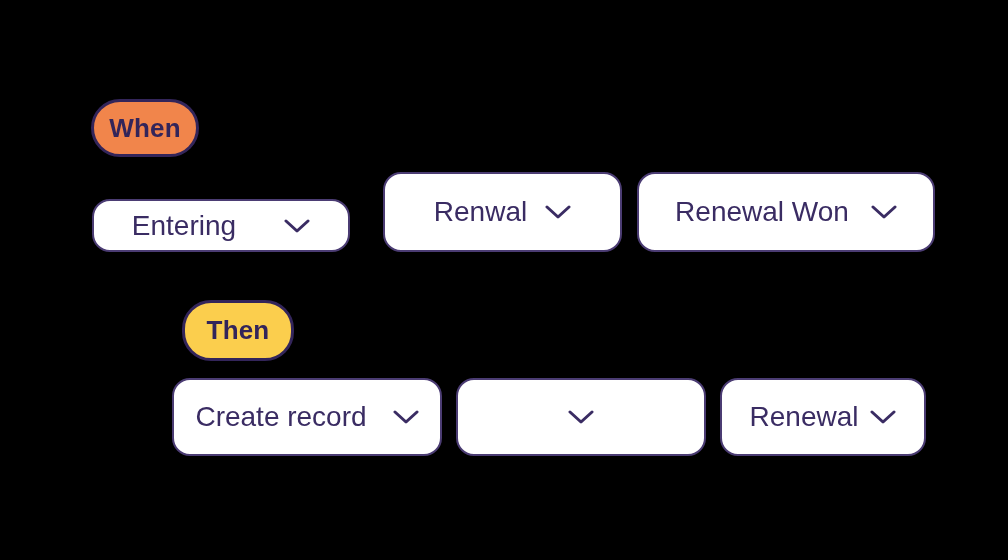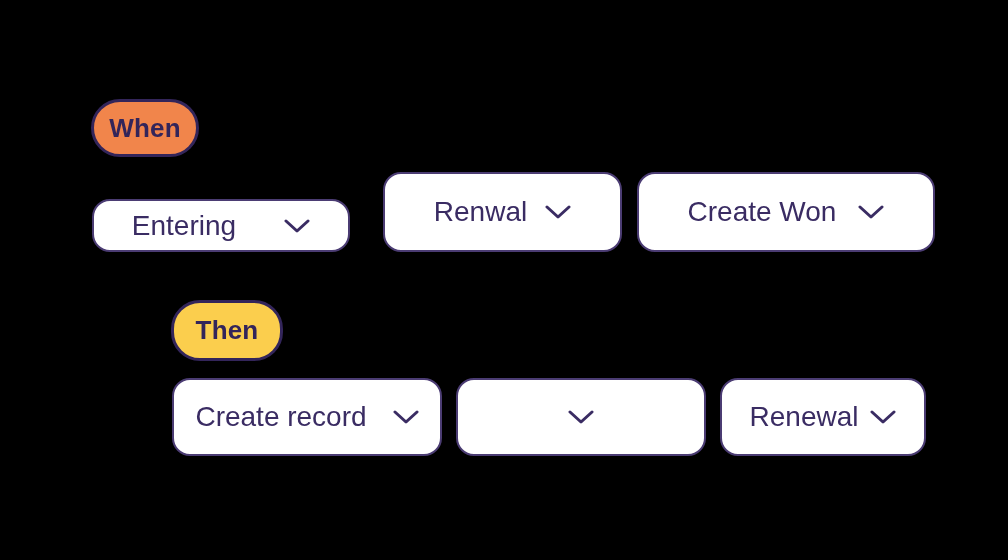--- a/index.html
+++ b/index.html
@@ -104,7 +104,7 @@
       </span>
     </div>
     <div class="dropdown">
-      <span>Create Won</span>
+      <span>Renewal Won</span>
       <span class="chevron">
         <svg width="26" height="14" viewBox="0 0 26 14" fill="none" xmlns="http://www.w3.org/2000/svg">
           <path d="M2 2 L13 12 L24 2" stroke="currentColor" stroke-width="3" stroke-linecap="round" stroke-linejoin="round"></path>

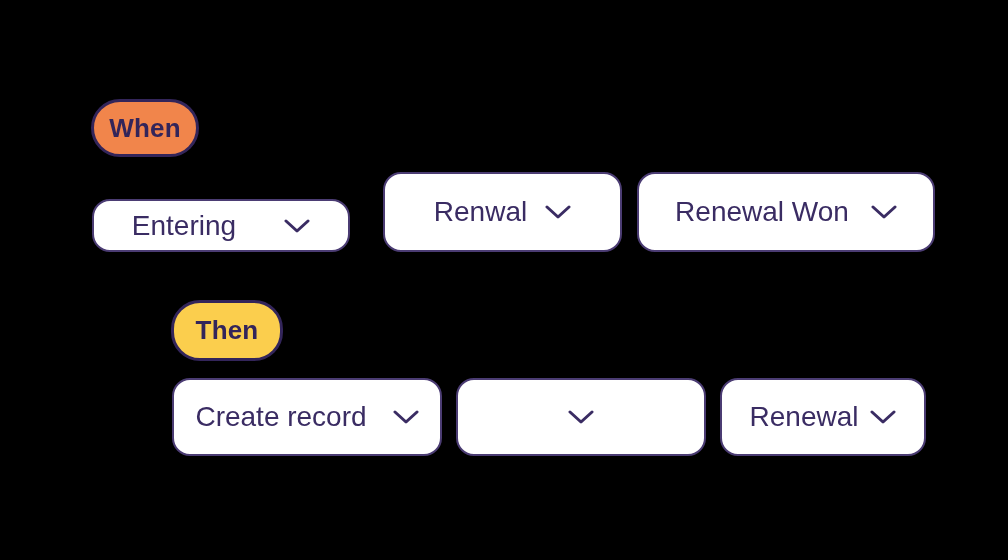--- a/index.html
+++ b/index.html
@@ -41,7 +41,7 @@
     background: var(--when-badge-bg);
   }
   .badge.then {
-    left: 171px; top: 300px;
+    left: 182px; top: 300px;
     width: 112px; height: 61px;
     background: var(--then-badge-bg);
   }

